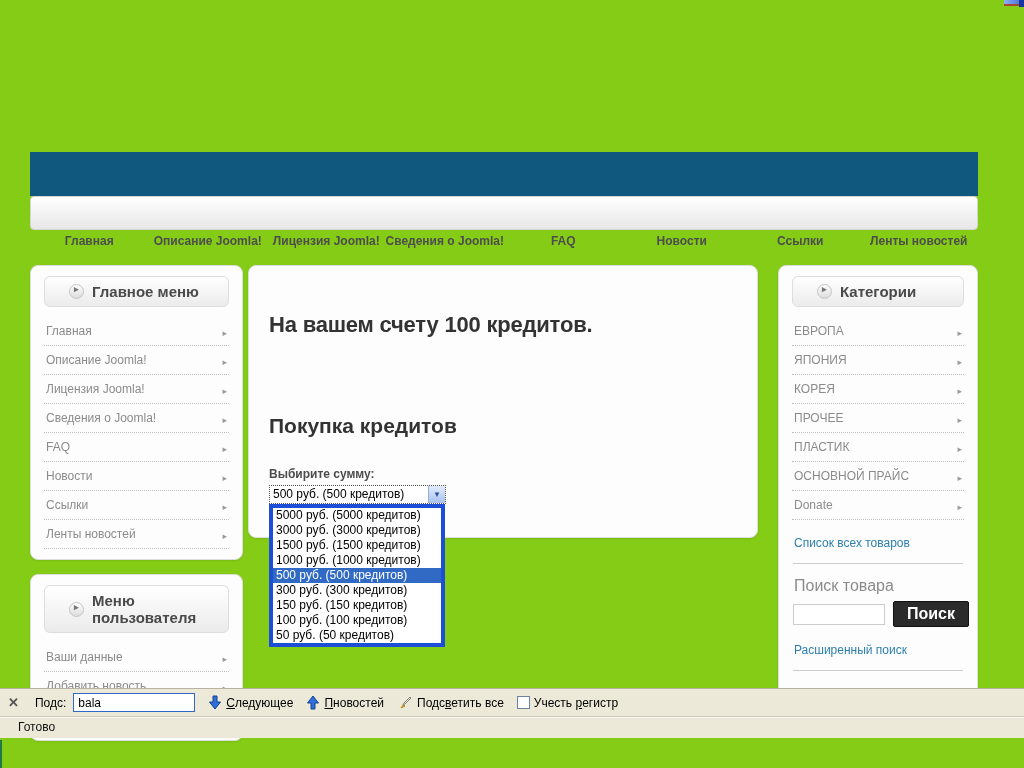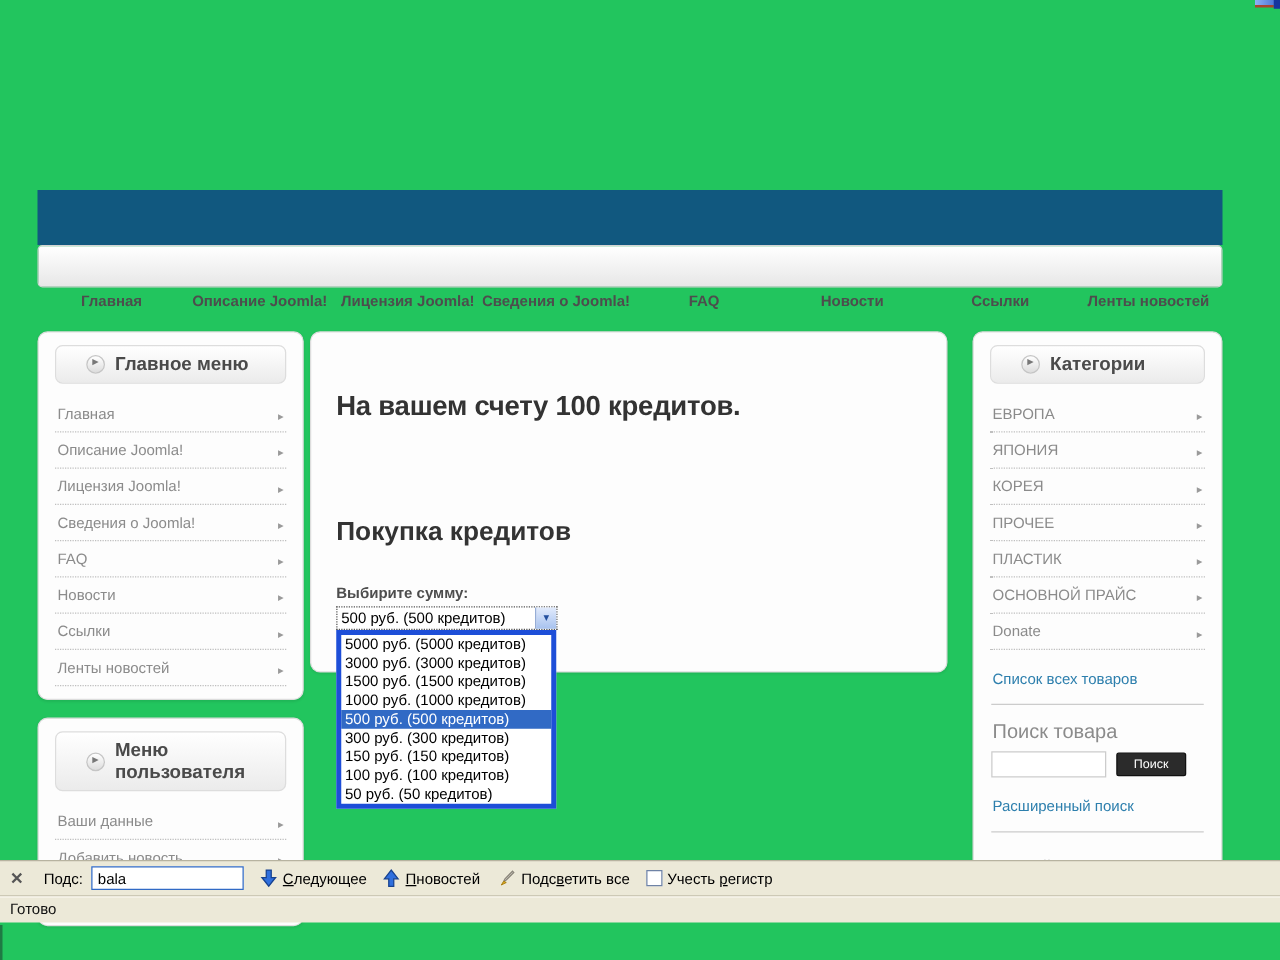--- a/index.html
+++ b/index.html
@@ -5,7 +5,7 @@
   * { margin:0; padding:0; box-sizing:border-box; }
   html,body { background:#fff; }
   body { font-family:"Liberation Sans", sans-serif; }
-  #screen { position:relative; width:1024px; height:768px; background:#22c55e; overflow:hidden; }
+  #screen { position:relative; width:1024px; height:768px; background:#84cc16; overflow:hidden; }
 
   
   .frag { position:absolute; left:1004px; top:0; width:20px; height:8px; }

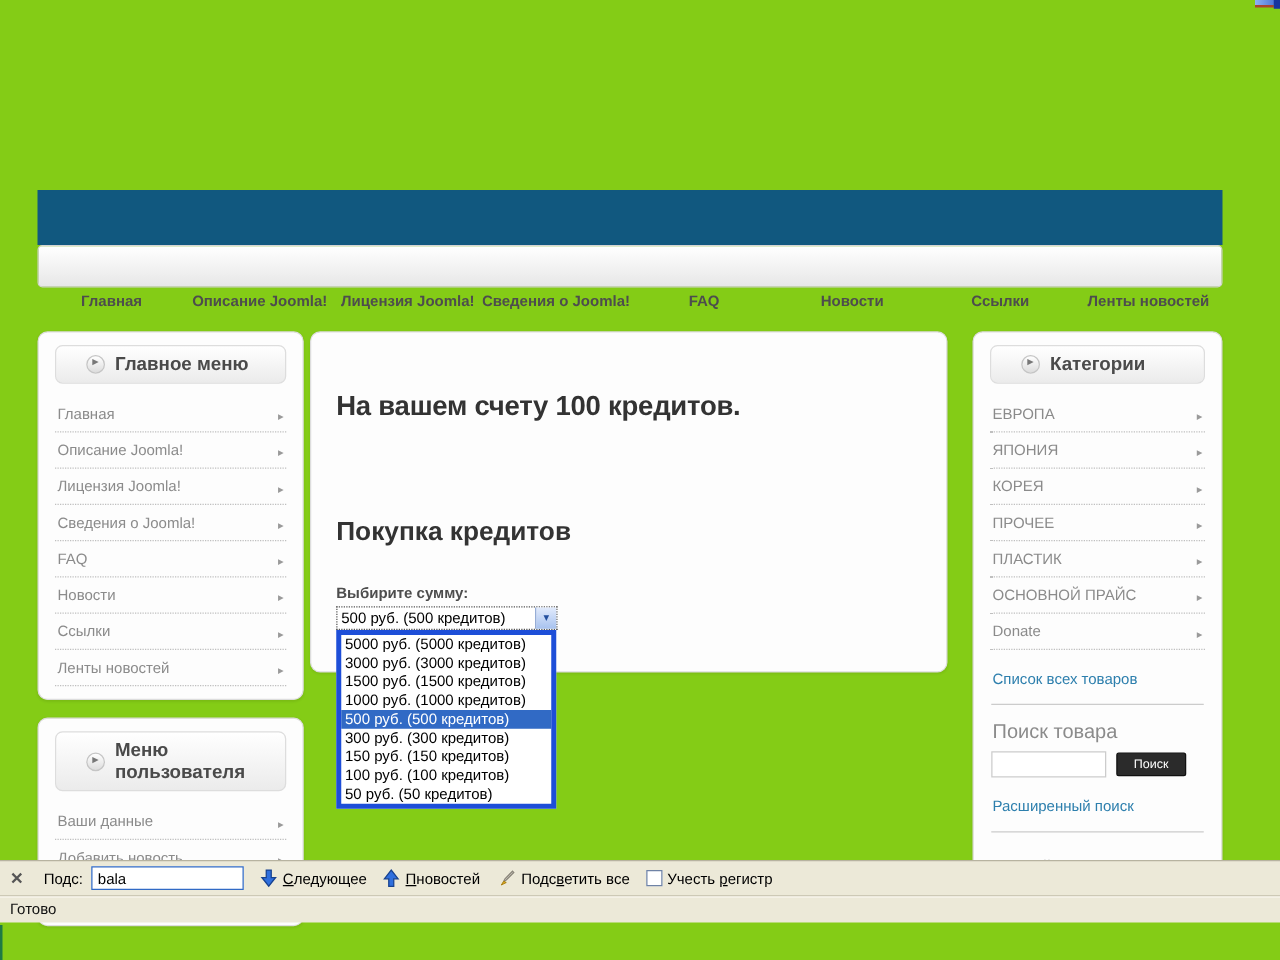--- a/index.html
+++ b/index.html
@@ -67,7 +67,7 @@
   .search-row { display:flex; gap:8px; align-items:center; margin:0 1px; }
   .search-input { width:92px; height:21px; border:1px solid #ccc; background:#fff; font-size:12px; padding:0 3px; }
   .search-btn { background:#2b2b2b; border:1px solid #111; border-radius:2px; color:#fff;
-                font-weight:normal; font-size:10px; padding:3px 13px; cursor:pointer; }
+                font-weight:bold; font-size:16px; padding:3px 13px; cursor:pointer; }
 
   
   .findbar { position:absolute; left:0; top:688px; width:1024px; height:28px; background:#ece9d8;

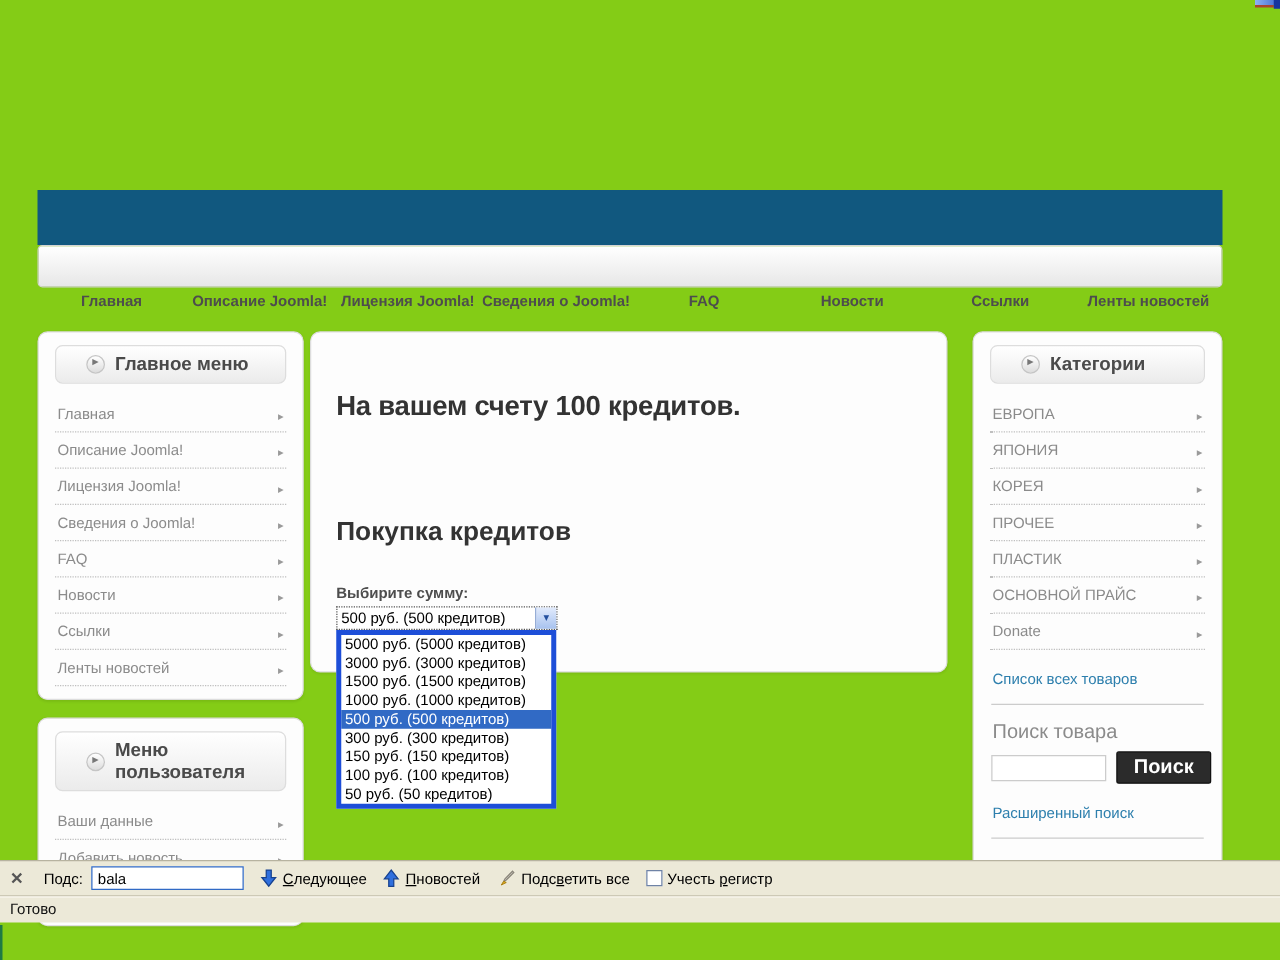--- a/index.html
+++ b/index.html
@@ -83,7 +83,7 @@
   
   .statusbar { position:absolute; left:0; top:716px; width:1024px; height:22px; background:#ece9d8;
                border-top:1px solid #cdc9b6; box-shadow:inset 0 1px 0 #fbfaf3;
-               font-size:12px; line-height:20px; padding-left:8px; color:#111; z-index:100; }
+               font-size:12px; line-height:20px; padding-left:18px; color:#111; z-index:100; }
   .green-strip { position:absolute; left:0; top:740px; width:2px; height:28px; background:#1f7a44; z-index:101; }
 </style>
 </head>

